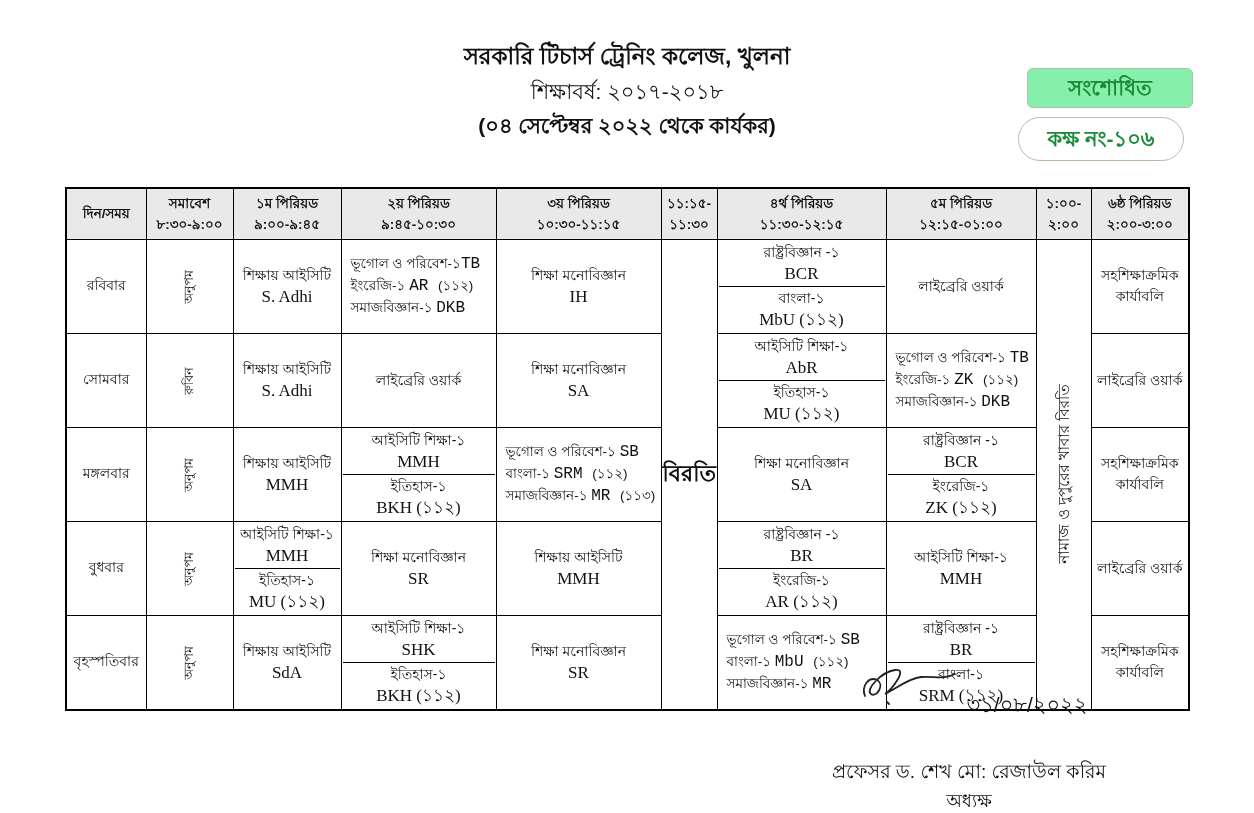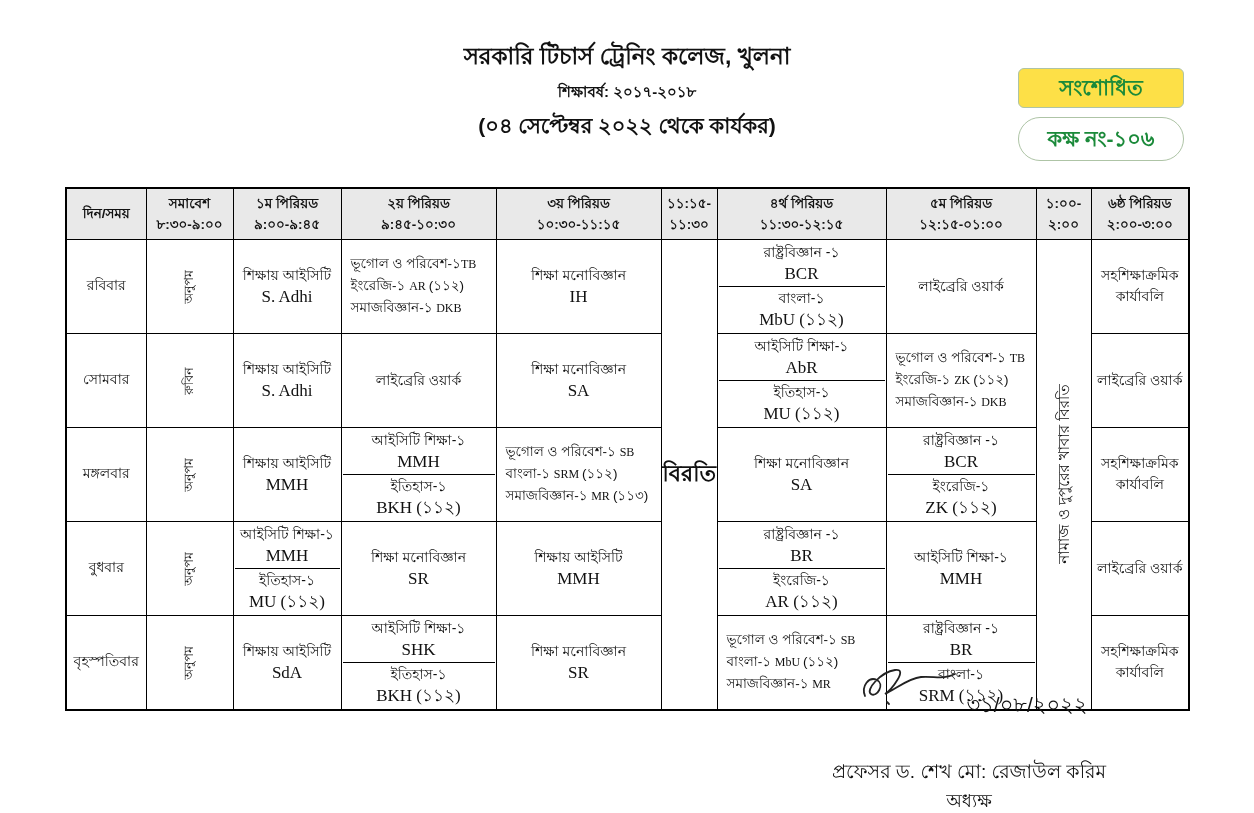--- a/index.html
+++ b/index.html
@@ -11,7 +11,7 @@
   .hdr{position:absolute;top:38px;left:0;width:100%;text-align:center;}
   .hdr .t1{font-size:23px;font-weight:bold;line-height:37px;}
   .hdr .t2{font-size:23px;font-weight:bold;line-height:37px;}
-  .hdr .t3{font-size:15px;font-weight:bold;line-height:34px;}
+  .hdr .t3{font-size:21px;font-weight:normal;line-height:34px;}
   .hdr .t4{font-size:21px;font-weight:bold;line-height:34px;}
 
   .badge{position:absolute;left:1018px;width:166px;box-sizing:border-box;

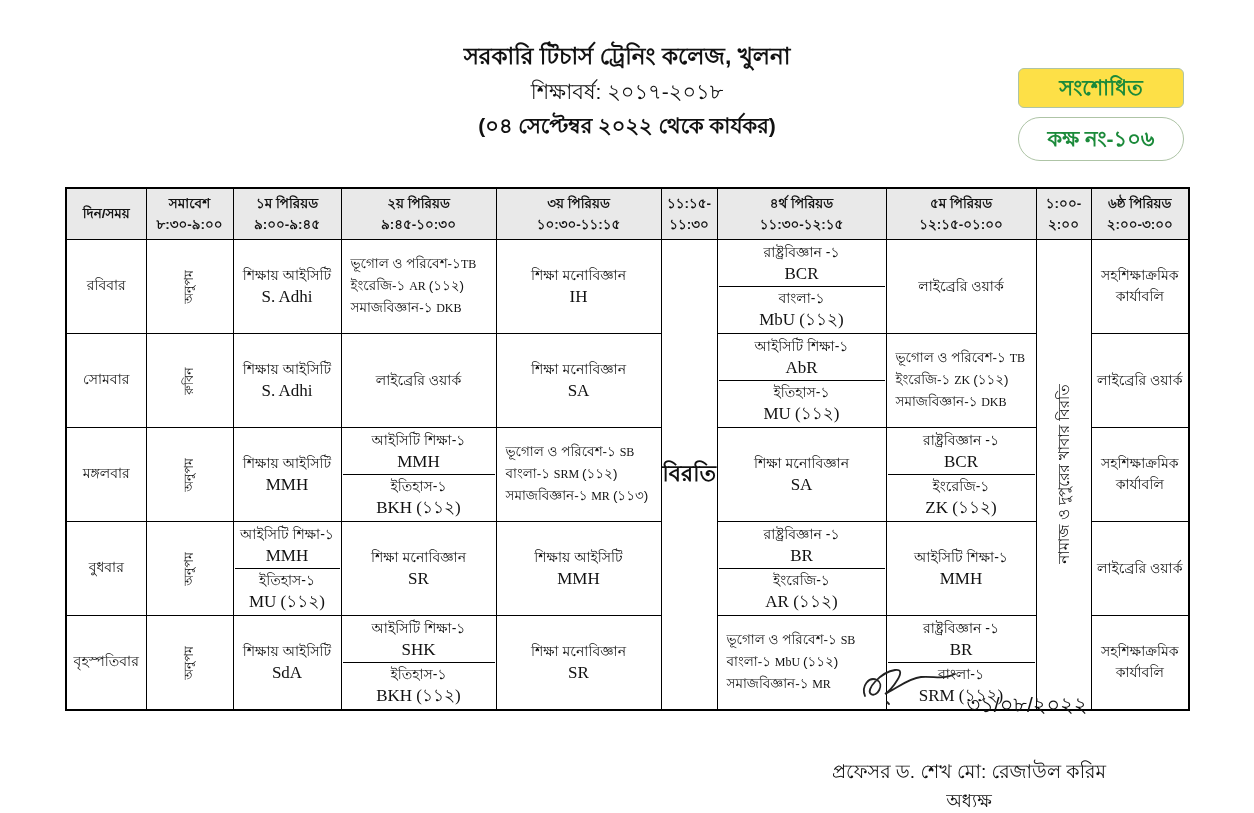--- a/index.html
+++ b/index.html
@@ -17,7 +17,7 @@
   .badge{position:absolute;left:1018px;width:166px;box-sizing:border-box;
          text-align:center;color:var(--badge-color,#1b8a3a);font-weight:bold;}
   .badge.revised{top:68px;height:40px;line-height:38px;font-size:21px;
-         border:1.5px solid #aec4a6;border-radius:6px;background:#fde047;}
+         border:1.5px solid #aec4a6;border-radius:6px;background:#86efac;margin-left:9px;}
   .badge.room{top:117px;height:44px;line-height:42px;font-size:21px;
          border:1.5px solid #aec4a6;border-radius:22px;background:#fff;}
 

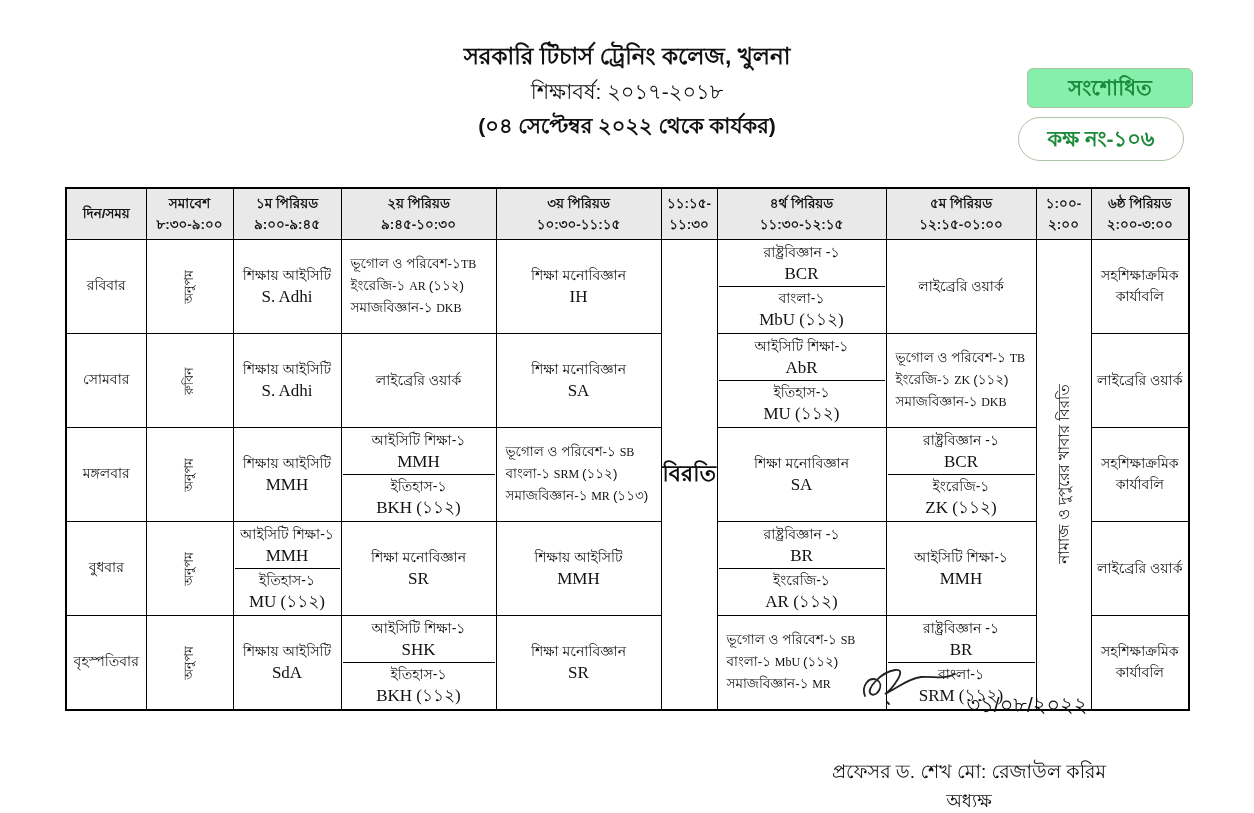--- a/index.html
+++ b/index.html
@@ -38,7 +38,7 @@
   .ln.code{font-size:17px;line-height:22px;
            font-family:"Liberation Serif","DejaVu Serif",serif;}
   .ln.mix{font-size:13.5px;line-height:22px;}
-  .code-inline{font-size:12px;font-family:Liberation Serif, serif;}
+  .code-inline{font-size:16px;font-family:Liberation Mono, monospace;}
   td.split{padding:0;}
   .splitwrap{display:flex;flex-direction:column;height:100%;}
   .sub{flex:1;display:flex;flex-direction:column;justify-content:center;

